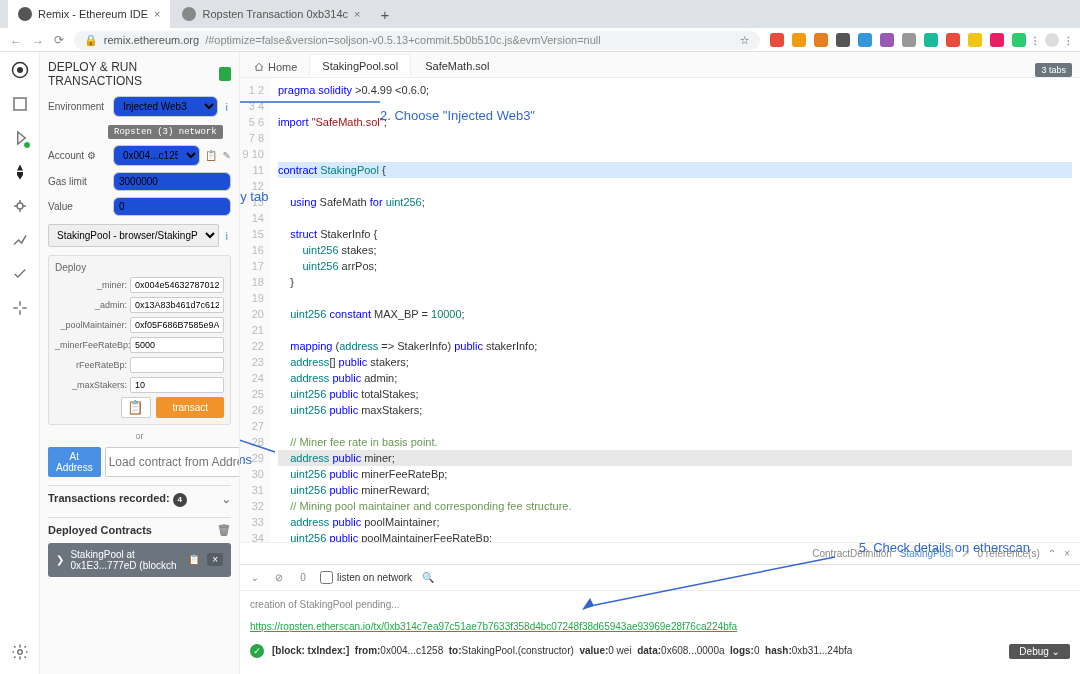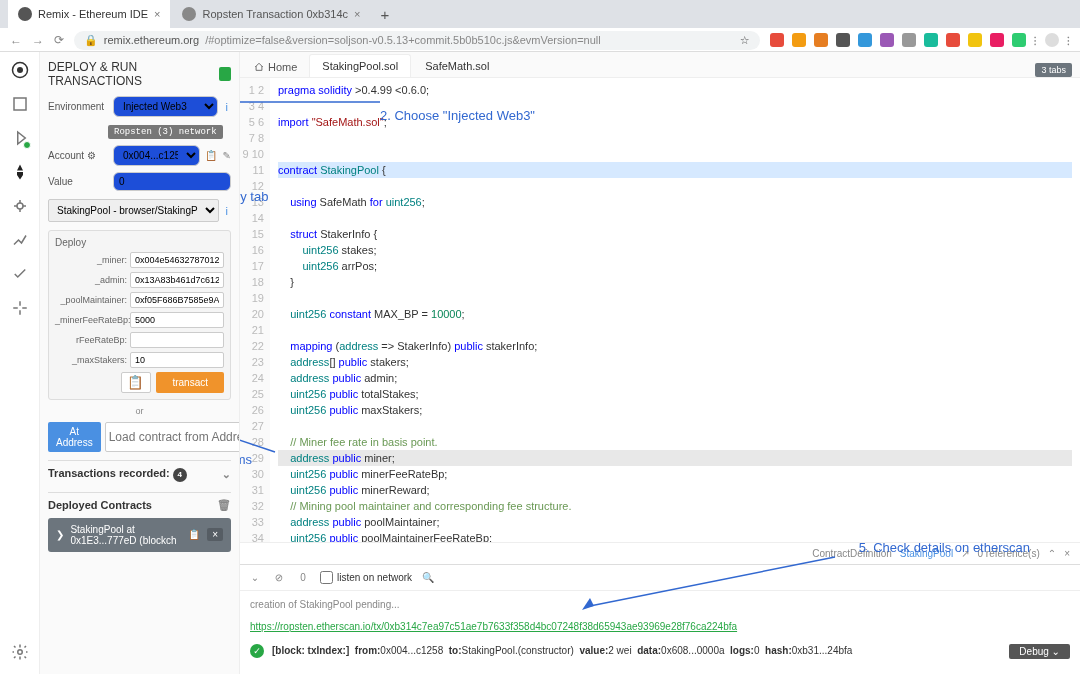--- a/index.html
+++ b/index.html
@@ -205,6 +205,10 @@
       <span class="acct-icons">✎</span>
     </div>
     <div class="form-row">
+      <label>Gas limit</label>
+      <input value="3000000" style="">
+    </div>
+    <div class="form-row">
       <label>Value</label>
       <input value="0" style="">
     </div>

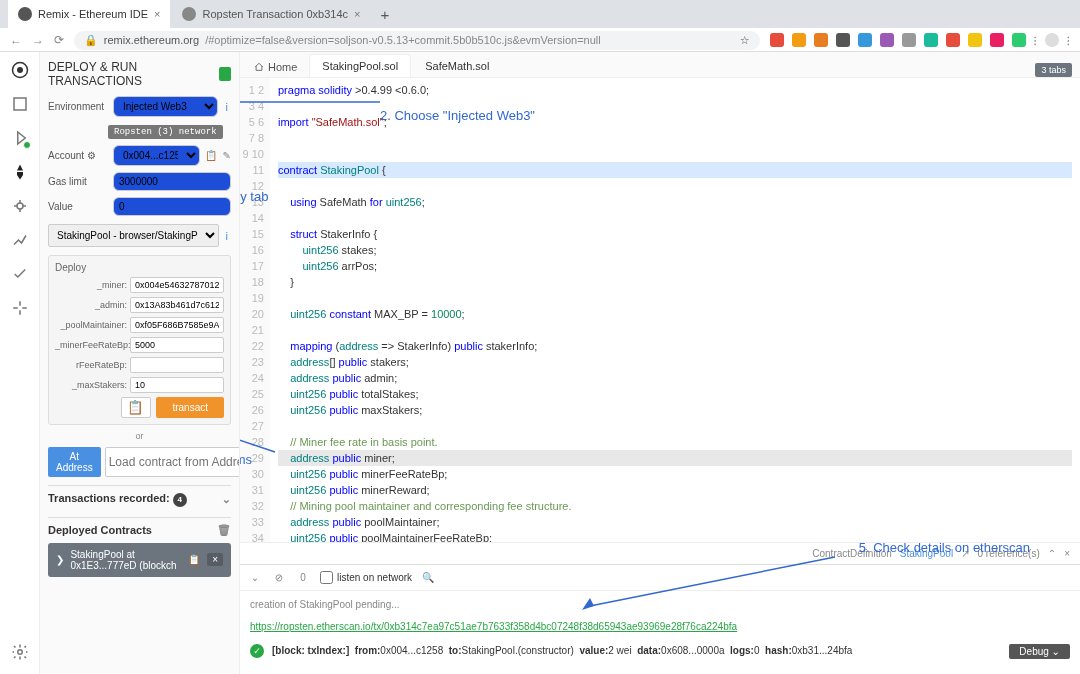--- a/index.html
+++ b/index.html
@@ -411,7 +411,7 @@
             <b>[block: txIndex:]</b>&nbsp;
             <b>from:</b><span>0x004...c1258</span>&nbsp;
             <b>to:</b><span>StakingPool.(constructor)</span>&nbsp;
-            <b>value:</b><span>2 wei</span>&nbsp;
+            <b>value:</b><span>0 wei</span>&nbsp;
             <b>data:</b><span>0x608...0000a</span>&nbsp;
             <b>logs:</b><span>0</span>&nbsp;
             <b>hash:</b><span>0xb31...24bfa</span>

